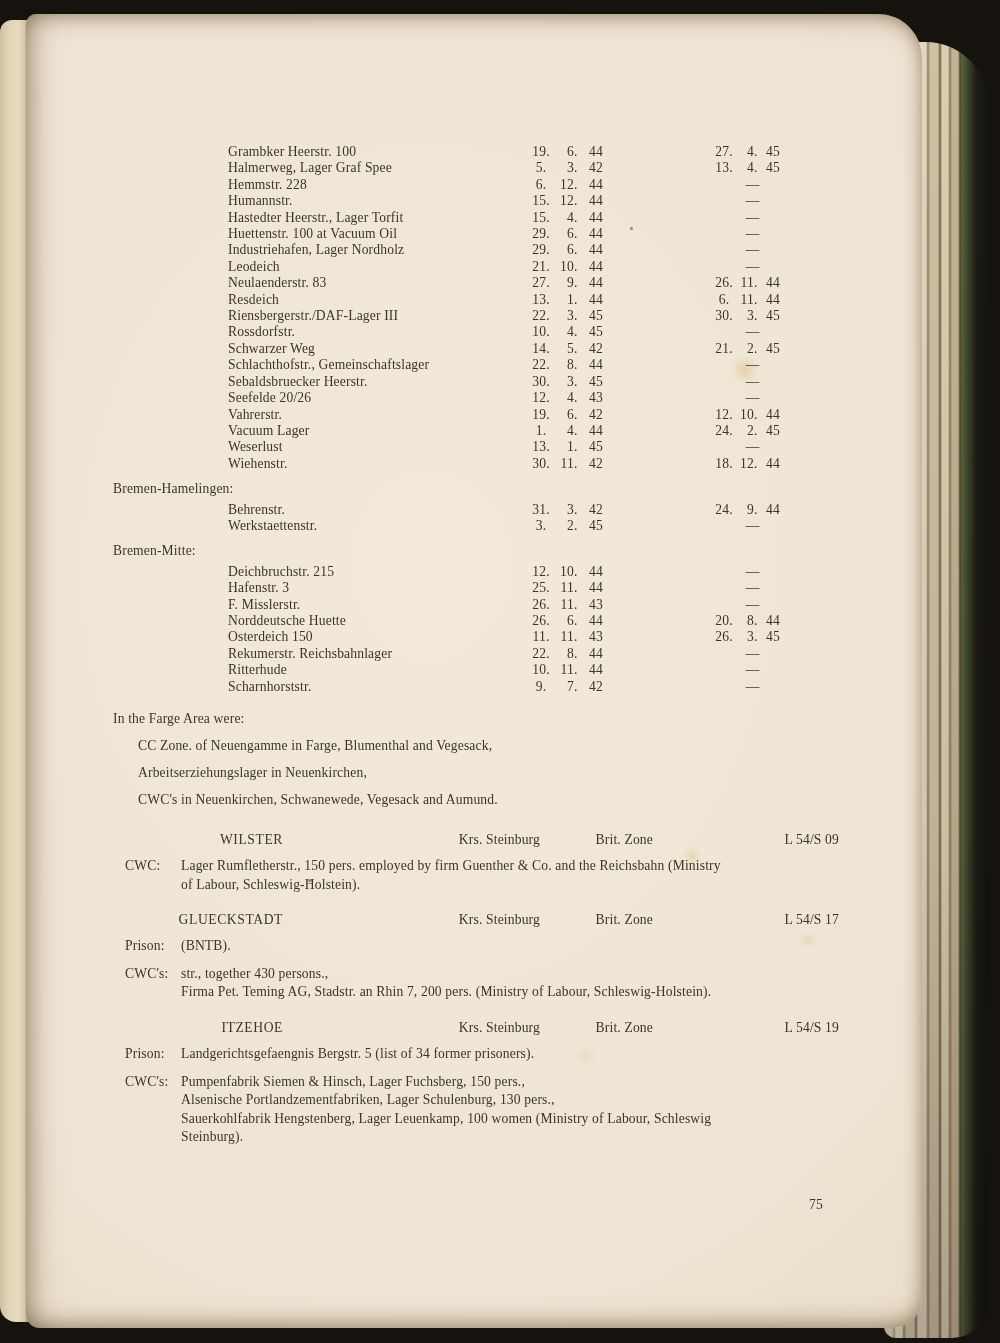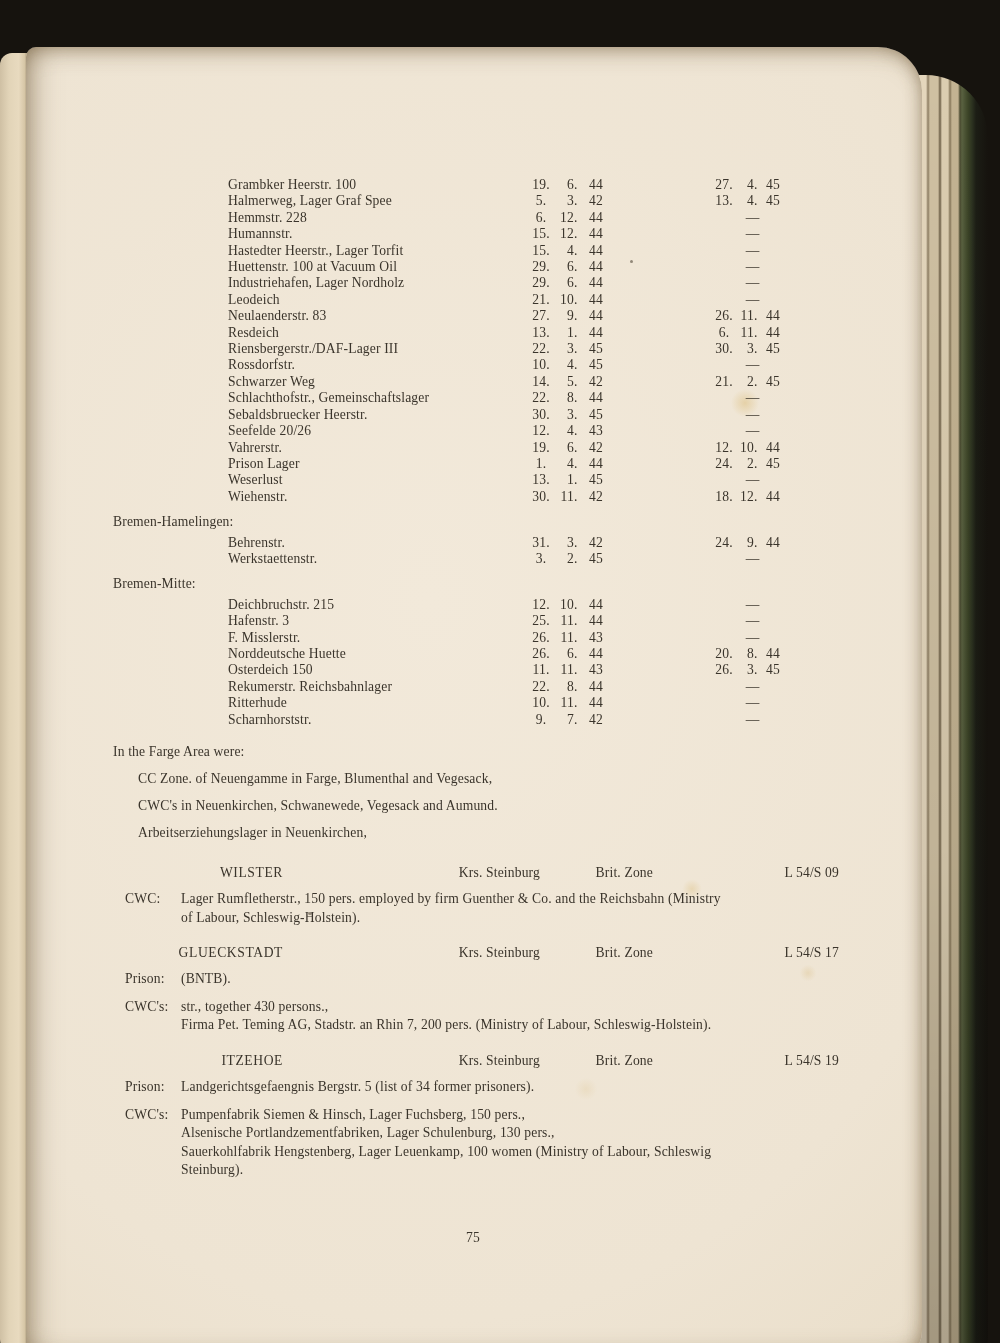--- a/index.html
+++ b/index.html
@@ -10,7 +10,7 @@
     position:relative;
     font-family:"Liberation Serif","DejaVu Serif",serif;
   }
-  .scan{position:absolute;inset:0;margin-top:33px;}
+  .scan{position:absolute;inset:0;}
 
   
   .page-stack{

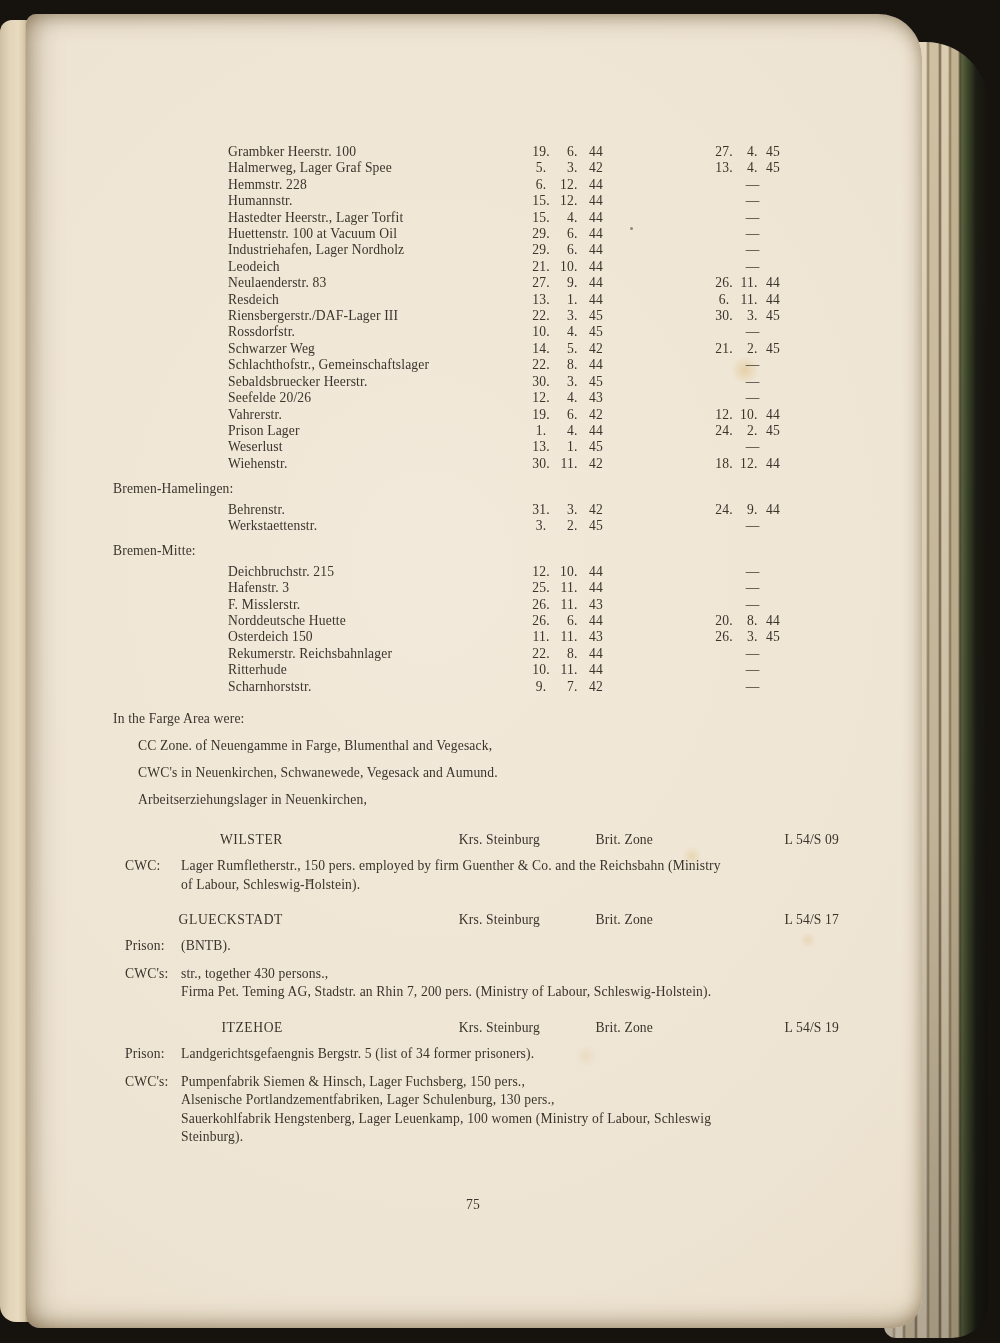--- a/index.html
+++ b/index.html
@@ -300,7 +300,7 @@
             </span>
           </div>
           <div class="camp-row">
-            <span class="camp-name">Prison Lager</span>
+            <span class="camp-name">Vacuum Lager</span>
             <span class="date-cell c1">
               <span class="dd">1.</span>
               <span class="mm">4.</span>

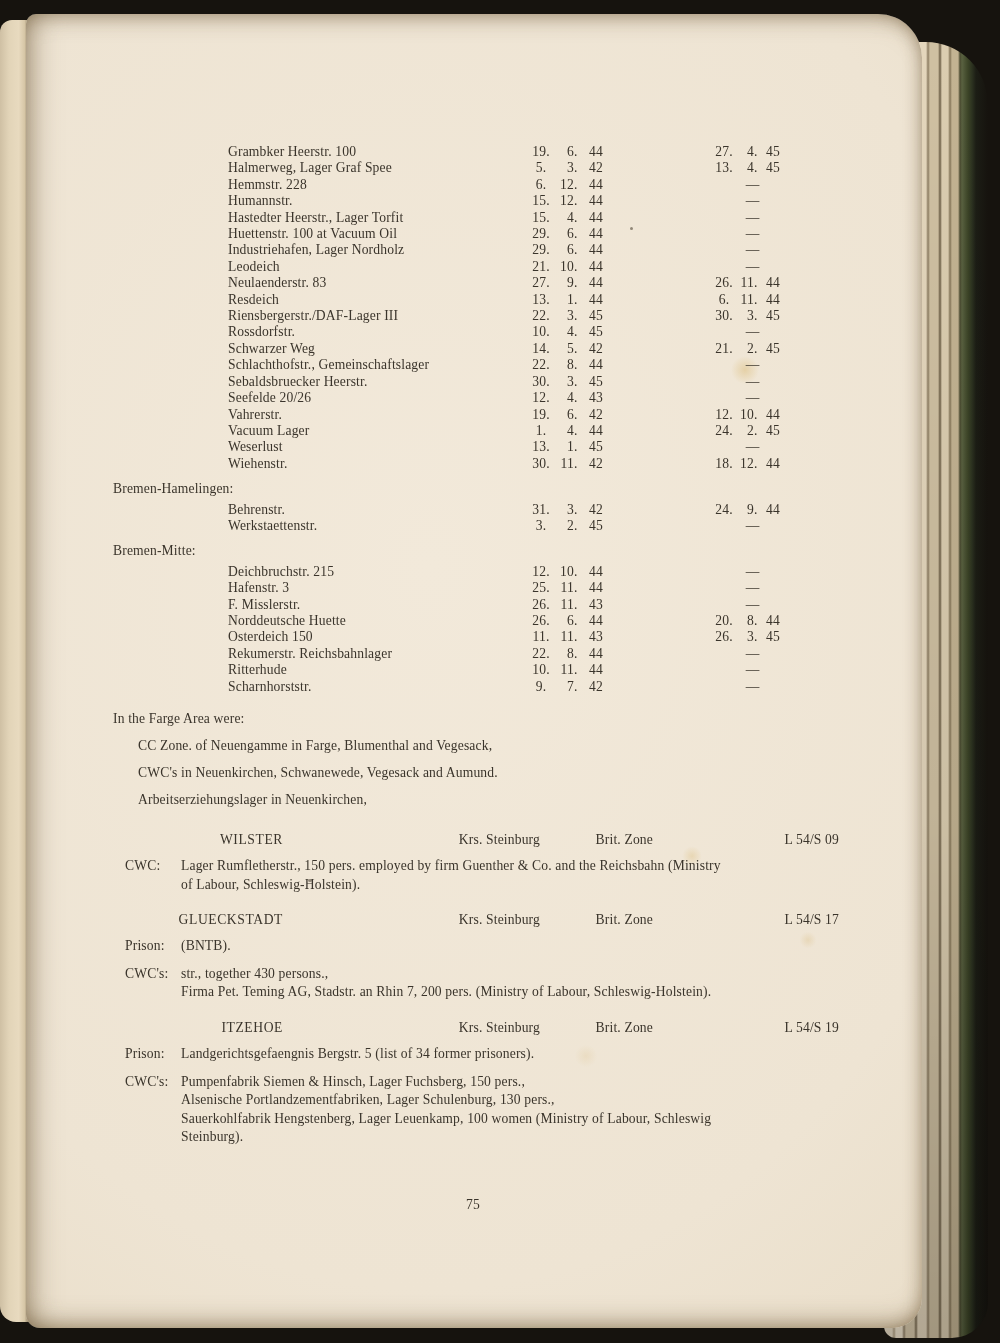--- a/index.html
+++ b/index.html
@@ -457,8 +457,8 @@
         <div class="farge-title">In the Farge Area were:</div>
         <div id="farge-items">
             <div class="farge-item">CC Zone. of Neuengamme in Farge, Blumenthal and Vegesack,</div>
+            <div class="farge-item">Arbeitserziehungslager in Neuenkirchen,</div>
             <div class="farge-item">CWC's in Neuenkirchen, Schwanewede, Vegesack and Aumund.</div>
-            <div class="farge-item">Arbeitserziehungslager in Neuenkirchen,</div>
           </div>
       </div>
 

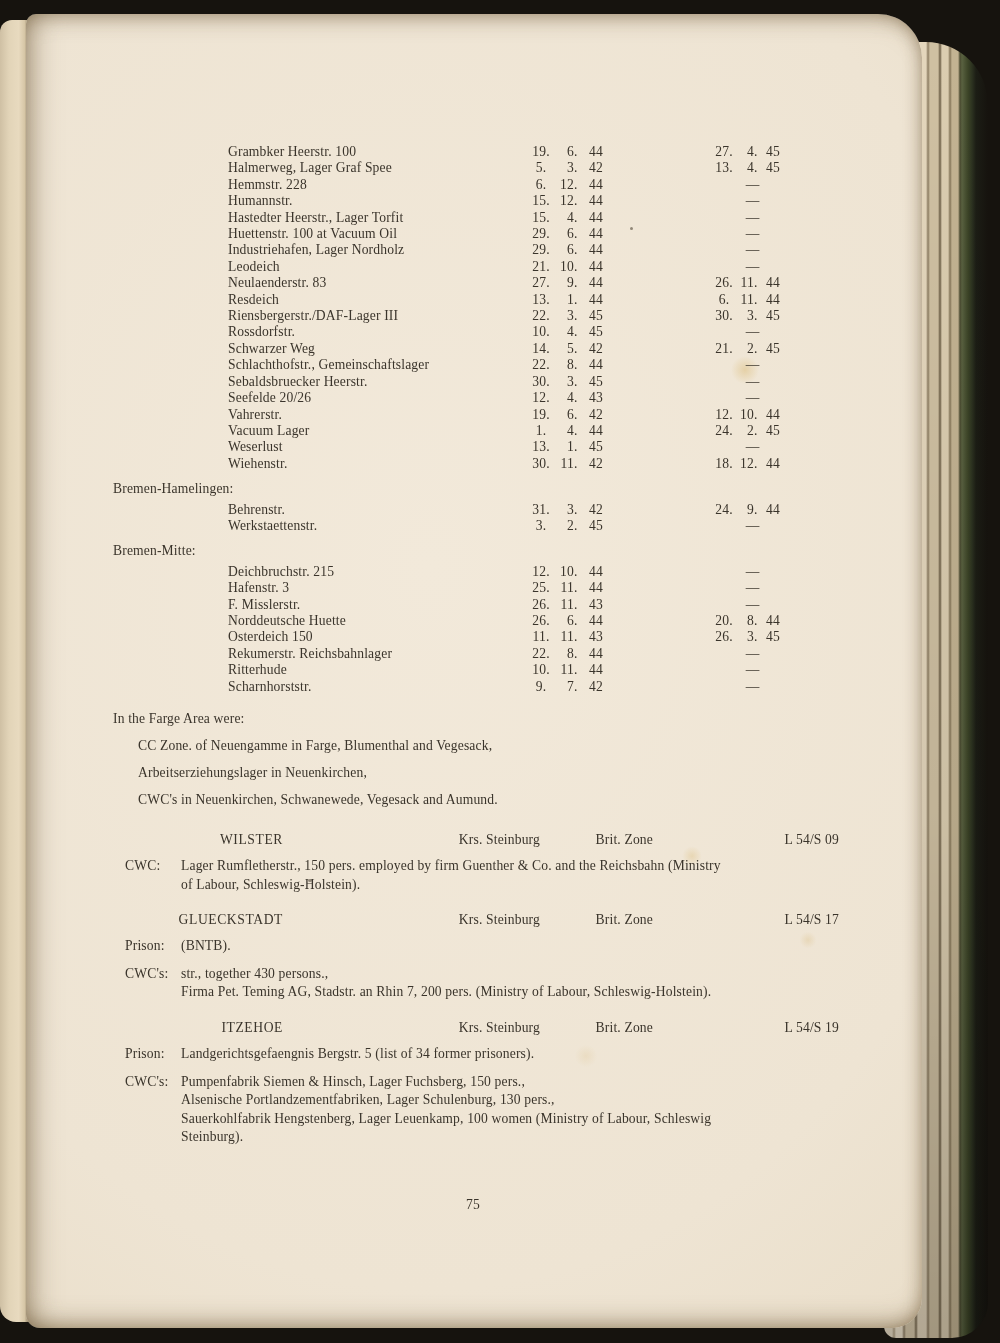--- a/index.html
+++ b/index.html
@@ -85,7 +85,7 @@
   .entry-body{flex:1;}
   .entry-line{white-space:nowrap;}
 
-  .page-num{margin-top:50px;width:700px;text-align:center;padding-left:10px;line-height:16px;}
+  .page-num{margin-top:50px;width:700px;text-align:right;padding-left:10px;line-height:16px;}
 </style>
 </head>
 <body>

